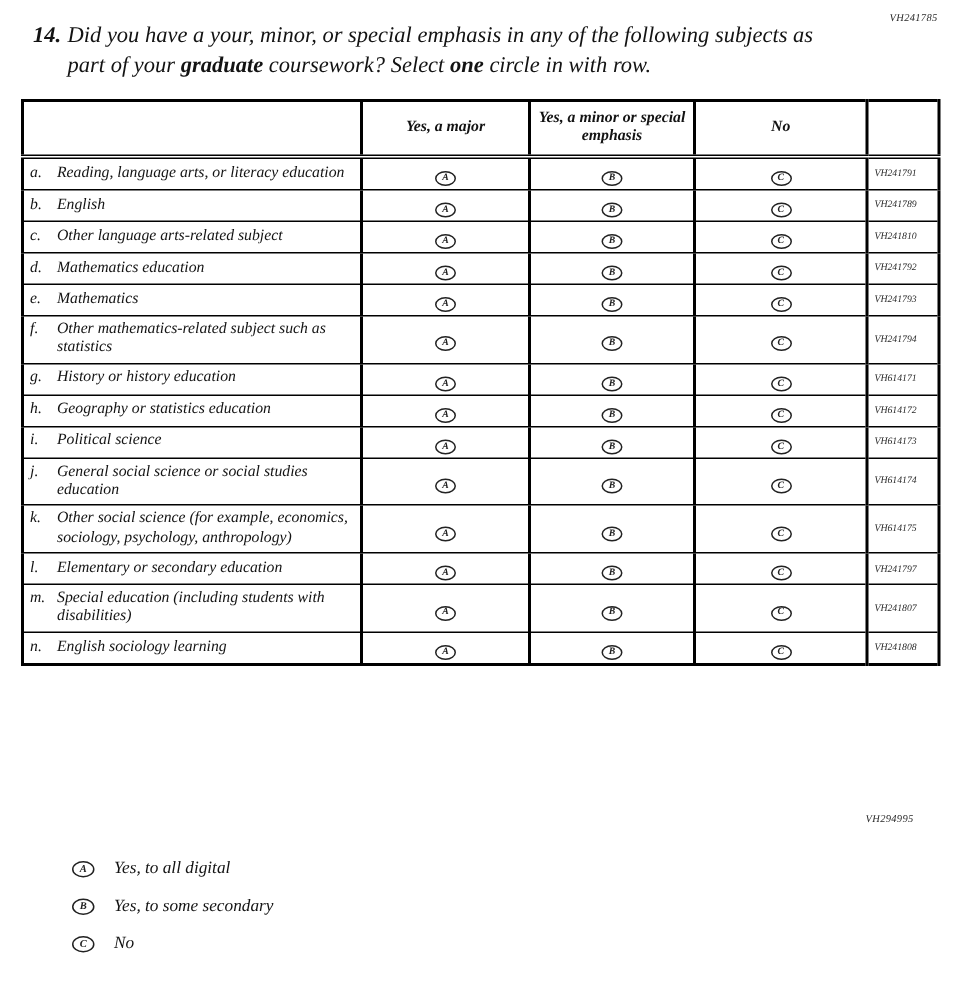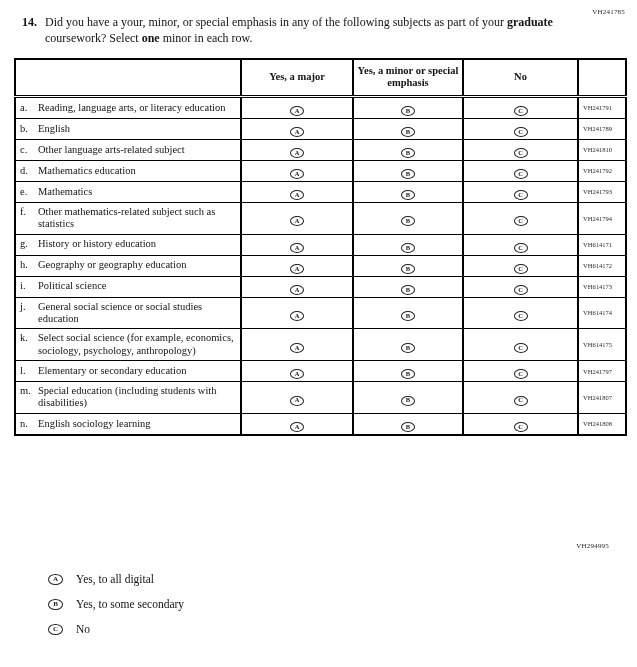--- a/index.html
+++ b/index.html
@@ -7,6 +7,7 @@
     position:relative; width:637px; height:667px; overflow:hidden;
     background:#fff; color:#131313;
     font-family:"Liberation Serif", serif;
+    font-style:italic;
   }
   .vh-code { font-size:7px; color:#2a2a2a; letter-spacing:0.2px; }
   .top-code { position:absolute; top:8px; right:12px; }

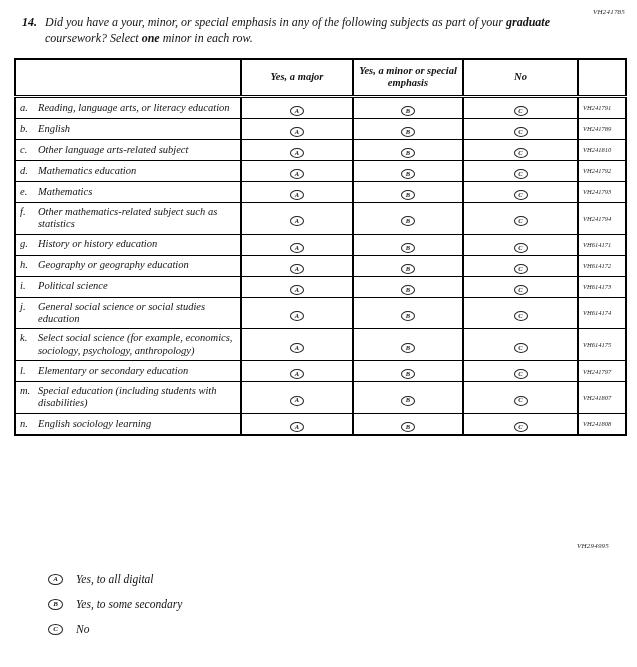--- a/index.html
+++ b/index.html
@@ -16,7 +16,7 @@
   .question { display:flex; }
   .q-num { font-weight:bold; flex:none; width:23px; }
   .q-text { flex:1; }
-  .q14 { margin:15px 0 0 22px; width:545px; font-size:12px; line-height:1.32; }
+  .q14 { margin:15px 0 0 22px; width:545px; font-size:15px; line-height:1.32; }
 
   table.survey-table {
     border-collapse:collapse; table-layout:fixed;

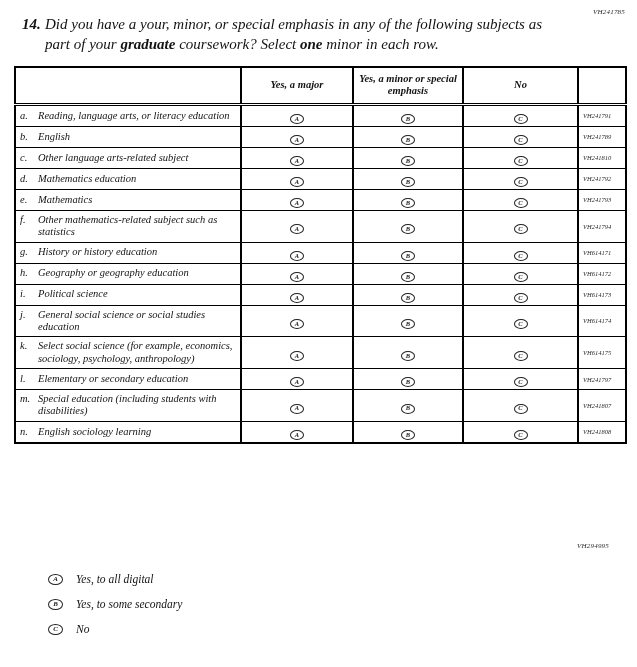--- a/index.html
+++ b/index.html
@@ -59,7 +59,7 @@
 
   <div class="question q14">
     <span class="q-num">14.</span>
-    <span class="q-text"><span>Did you have a your, minor, or special emphasis in any of the following subjects as part of your </span><span style="font-weight: bold; margin-top: 41px;">graduate</span><span> coursework? Select </span><span style="font-weight: bold;">one</span><span> minor in each row.</span></span>
+    <span class="q-text"><span>Did you have a your, minor, or special emphasis in any of the following subjects as part of your </span><span style="font-weight: bold; margin-top: 41px;">graduate</span><span> coursework? Select </span><span style="font-weight: bold;">one</span><span> circle in with row.</span></span>
   </div>
 
   <table class="survey-table">

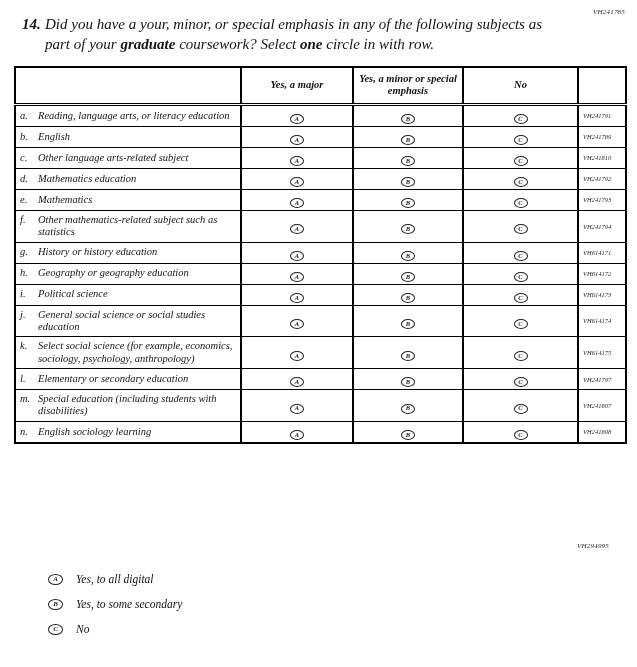--- a/index.html
+++ b/index.html
@@ -168,7 +168,7 @@
           <td class="label-cell">
             <div class="label-inner">
               <span class="row-letter">h.</span>
-              <span class="row-label">Geography or geography education</span>
+              <span class="row-label">Geography or statistics education</span>
             </div>
           </td>
           <td class="circle-cell"><span class="circle">A</span></td>

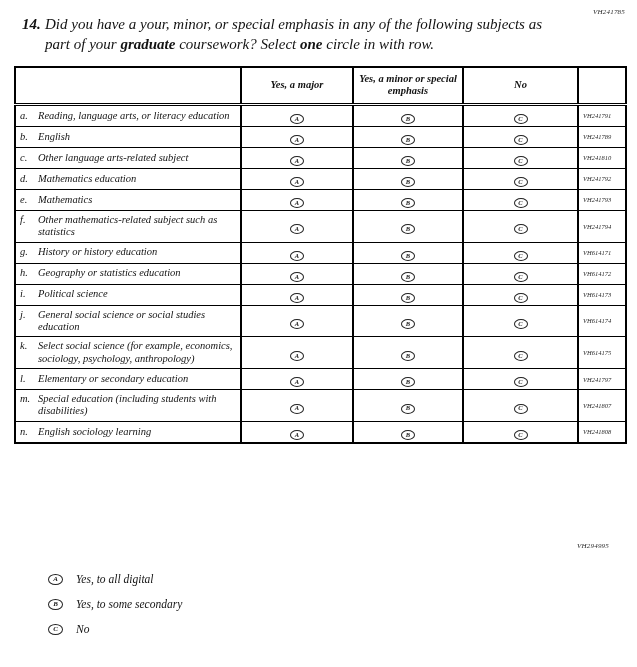--- a/index.html
+++ b/index.html
@@ -204,7 +204,7 @@
           <td class="label-cell">
             <div class="label-inner">
               <span class="row-letter">k.</span>
-              <span class="row-label">Select social science (for example, economics, sociology, psychology, anthropology)</span>
+              <span class="row-label">Other social science (for example, economics, sociology, psychology, anthropology)</span>
             </div>
           </td>
           <td class="circle-cell"><span class="circle">A</span></td>

